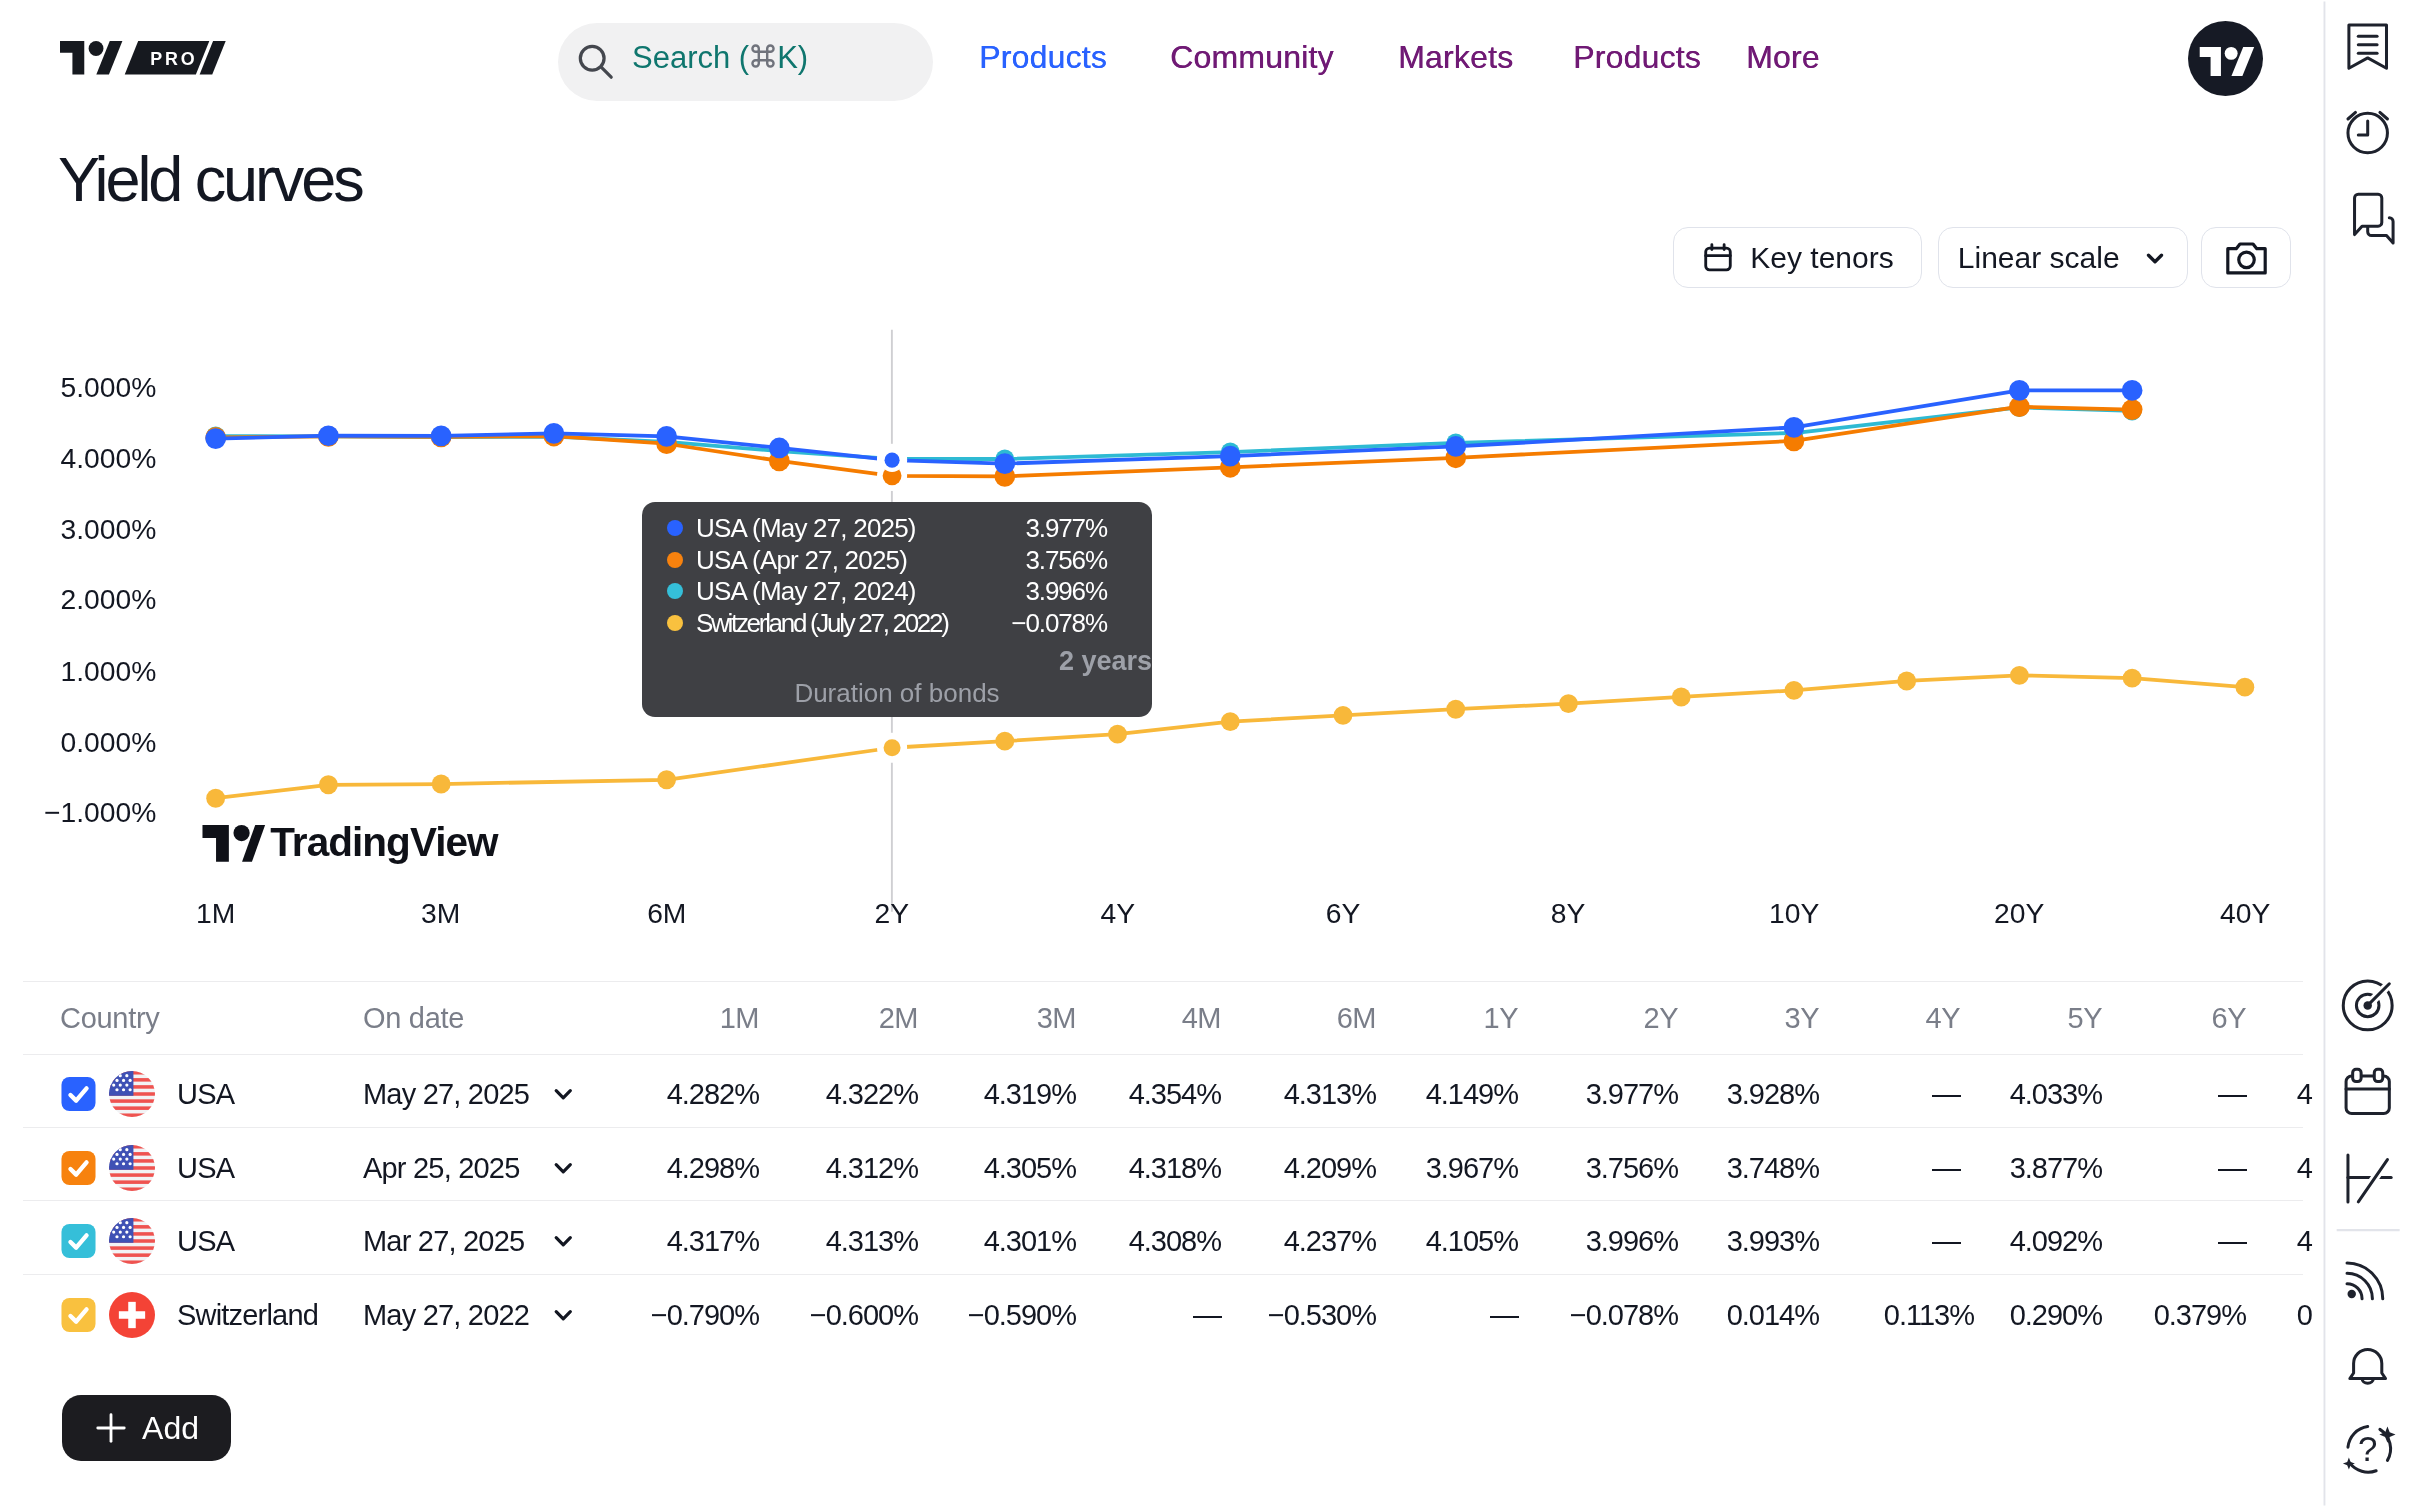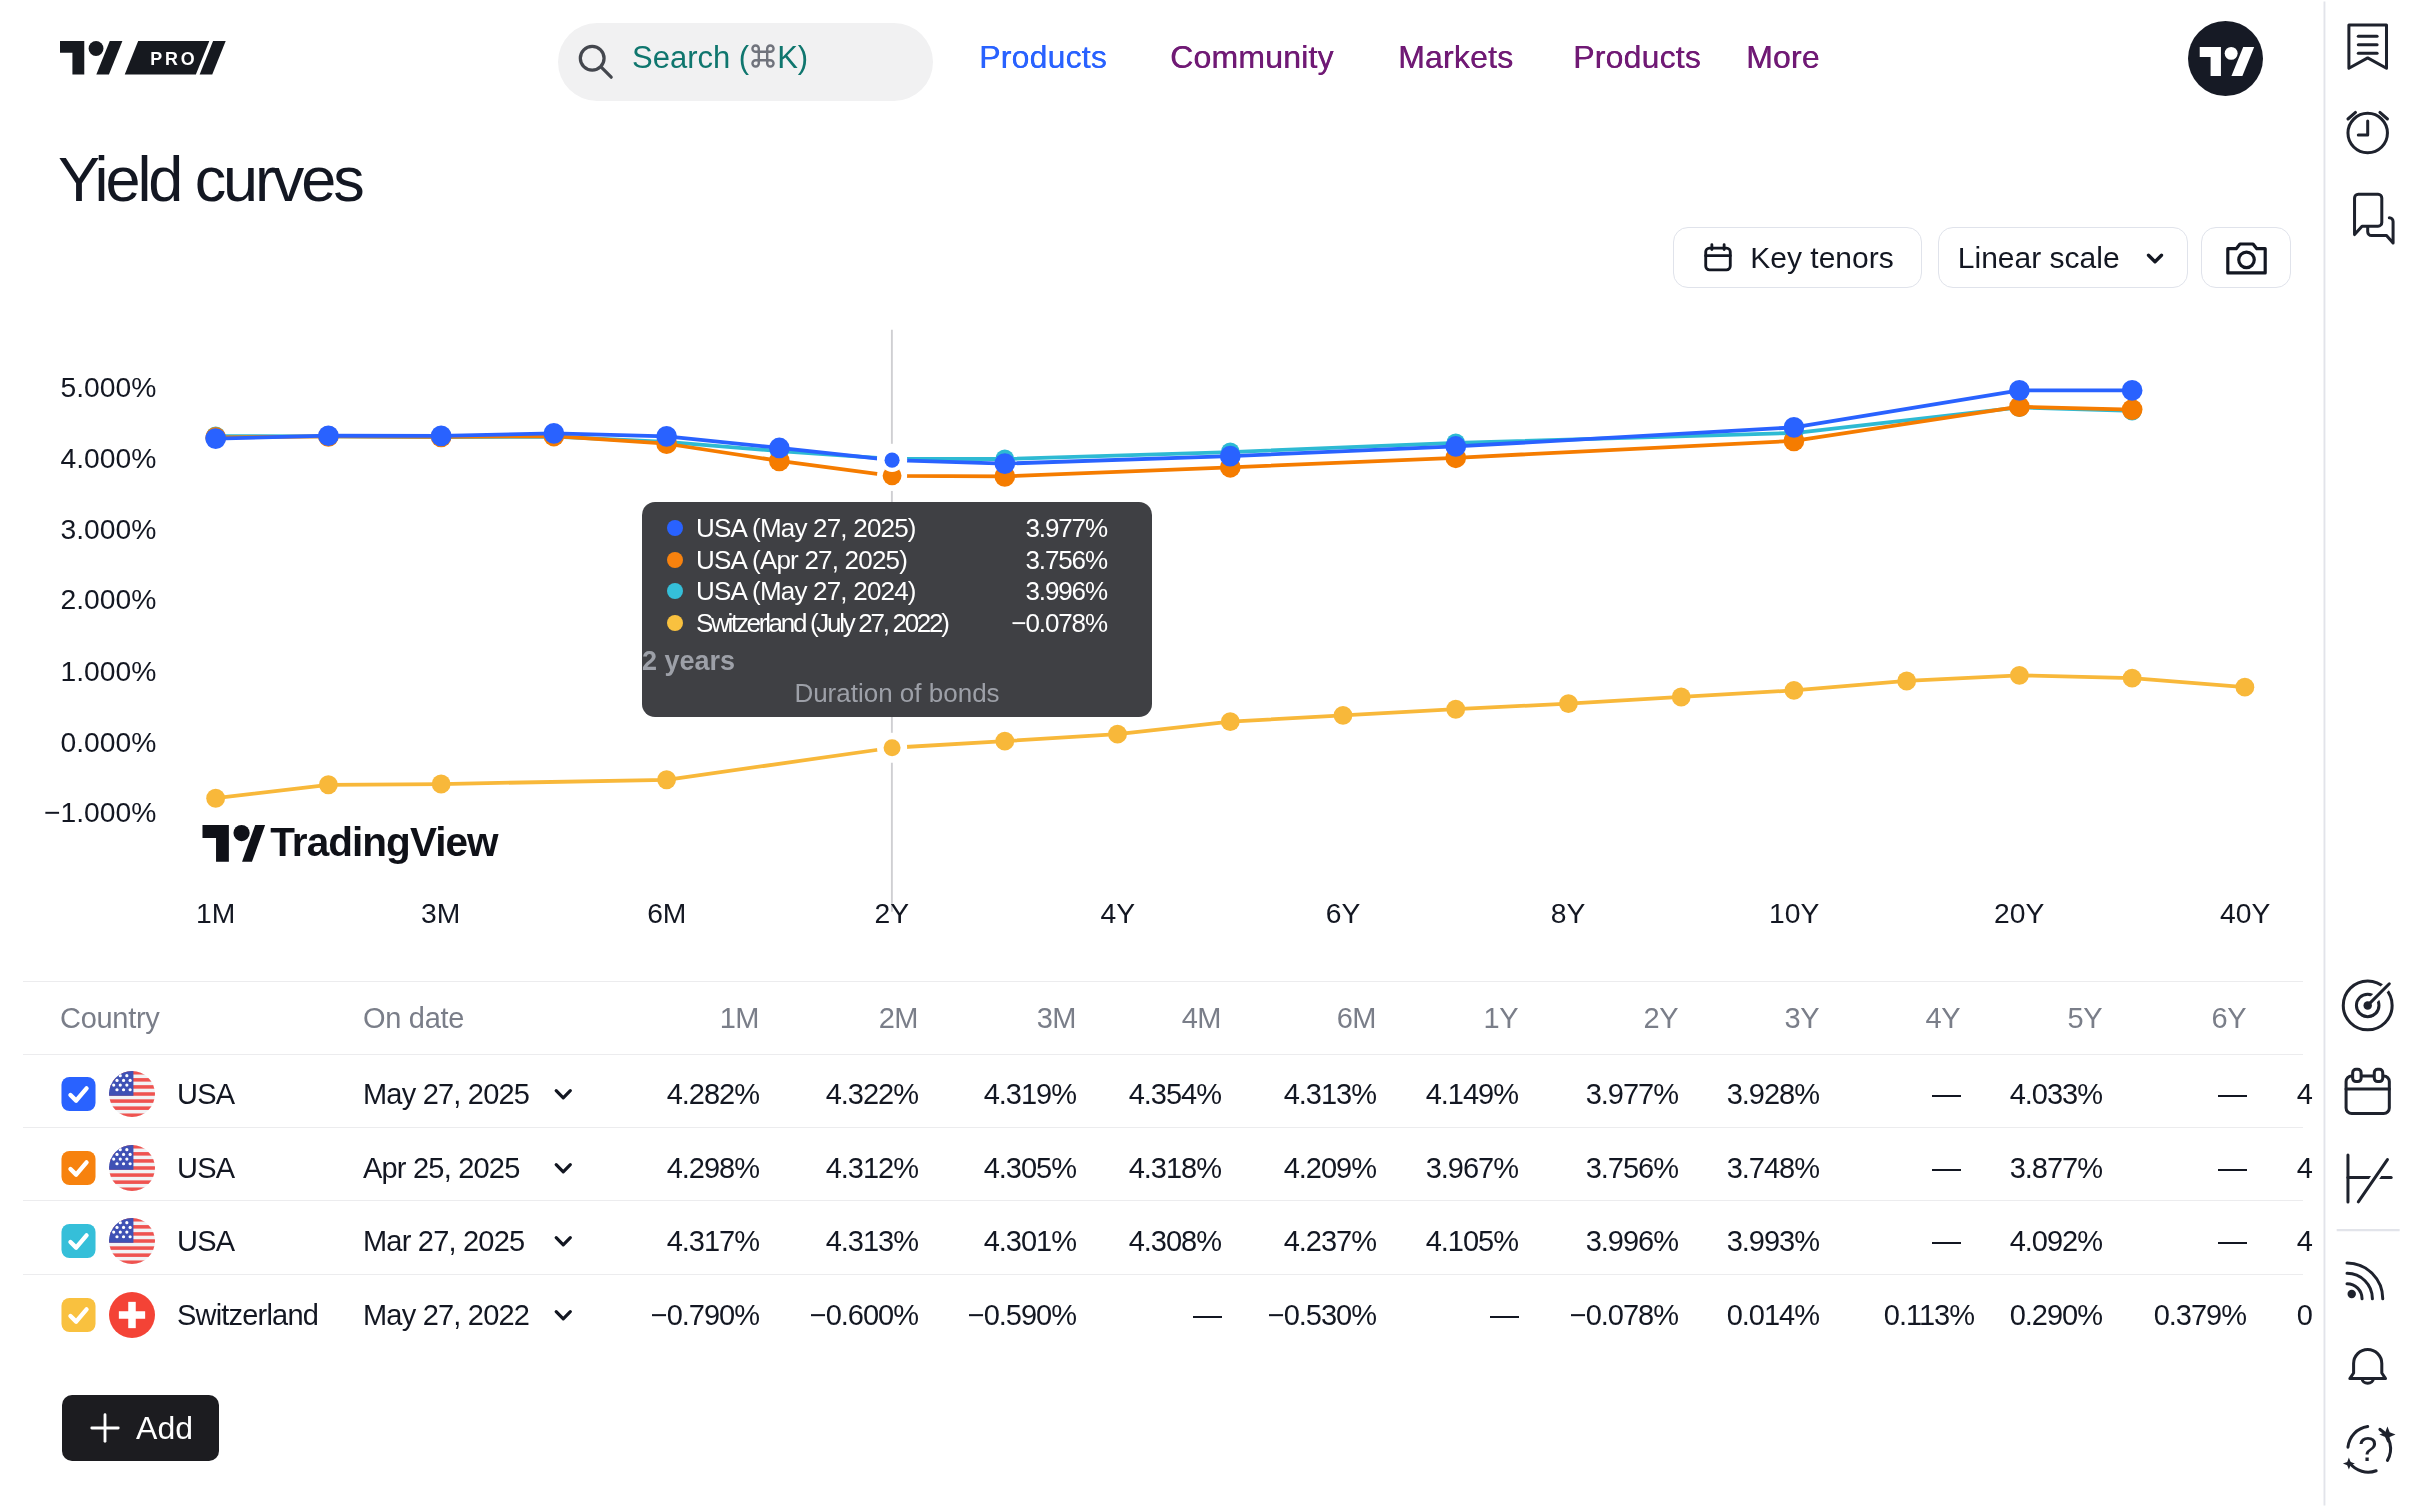--- a/index.html
+++ b/index.html
@@ -181,7 +181,7 @@
 <div style="position:absolute;left:25.4px;top:113px;width:16px;height:16px;border-radius:50%;background:#f9c13f"></div>
 <span style="position:absolute;left:54px;top:106px;font-size:26px;line-height:31px;letter-spacing:-2.3px;white-space:nowrap">Switzerland (July 27, 2022)</span>
 <span style="position:absolute;right:45px;top:106px;font-size:26px;line-height:31px;letter-spacing:-1.1px">−0.078%</span>
-<div style="position:absolute;left:0;top:145px;width:100%;text-align:left;font-size:27px;line-height:28px;font-weight:bold;color:#9da0a8">2 years</div>
+<div style="position:absolute;left:0;top:145px;width:100%;text-align:right;font-size:27px;line-height:28px;font-weight:bold;color:#9da0a8">2 years</div>
 <div style="position:absolute;left:0;top:178px;width:100%;text-align:center;font-size:26px;line-height:27px;color:#9da0a8">Duration of bonds</div>
 </div>
 <div style="position:absolute;left:0;top:981px;width:2313px;height:367px;overflow:hidden">

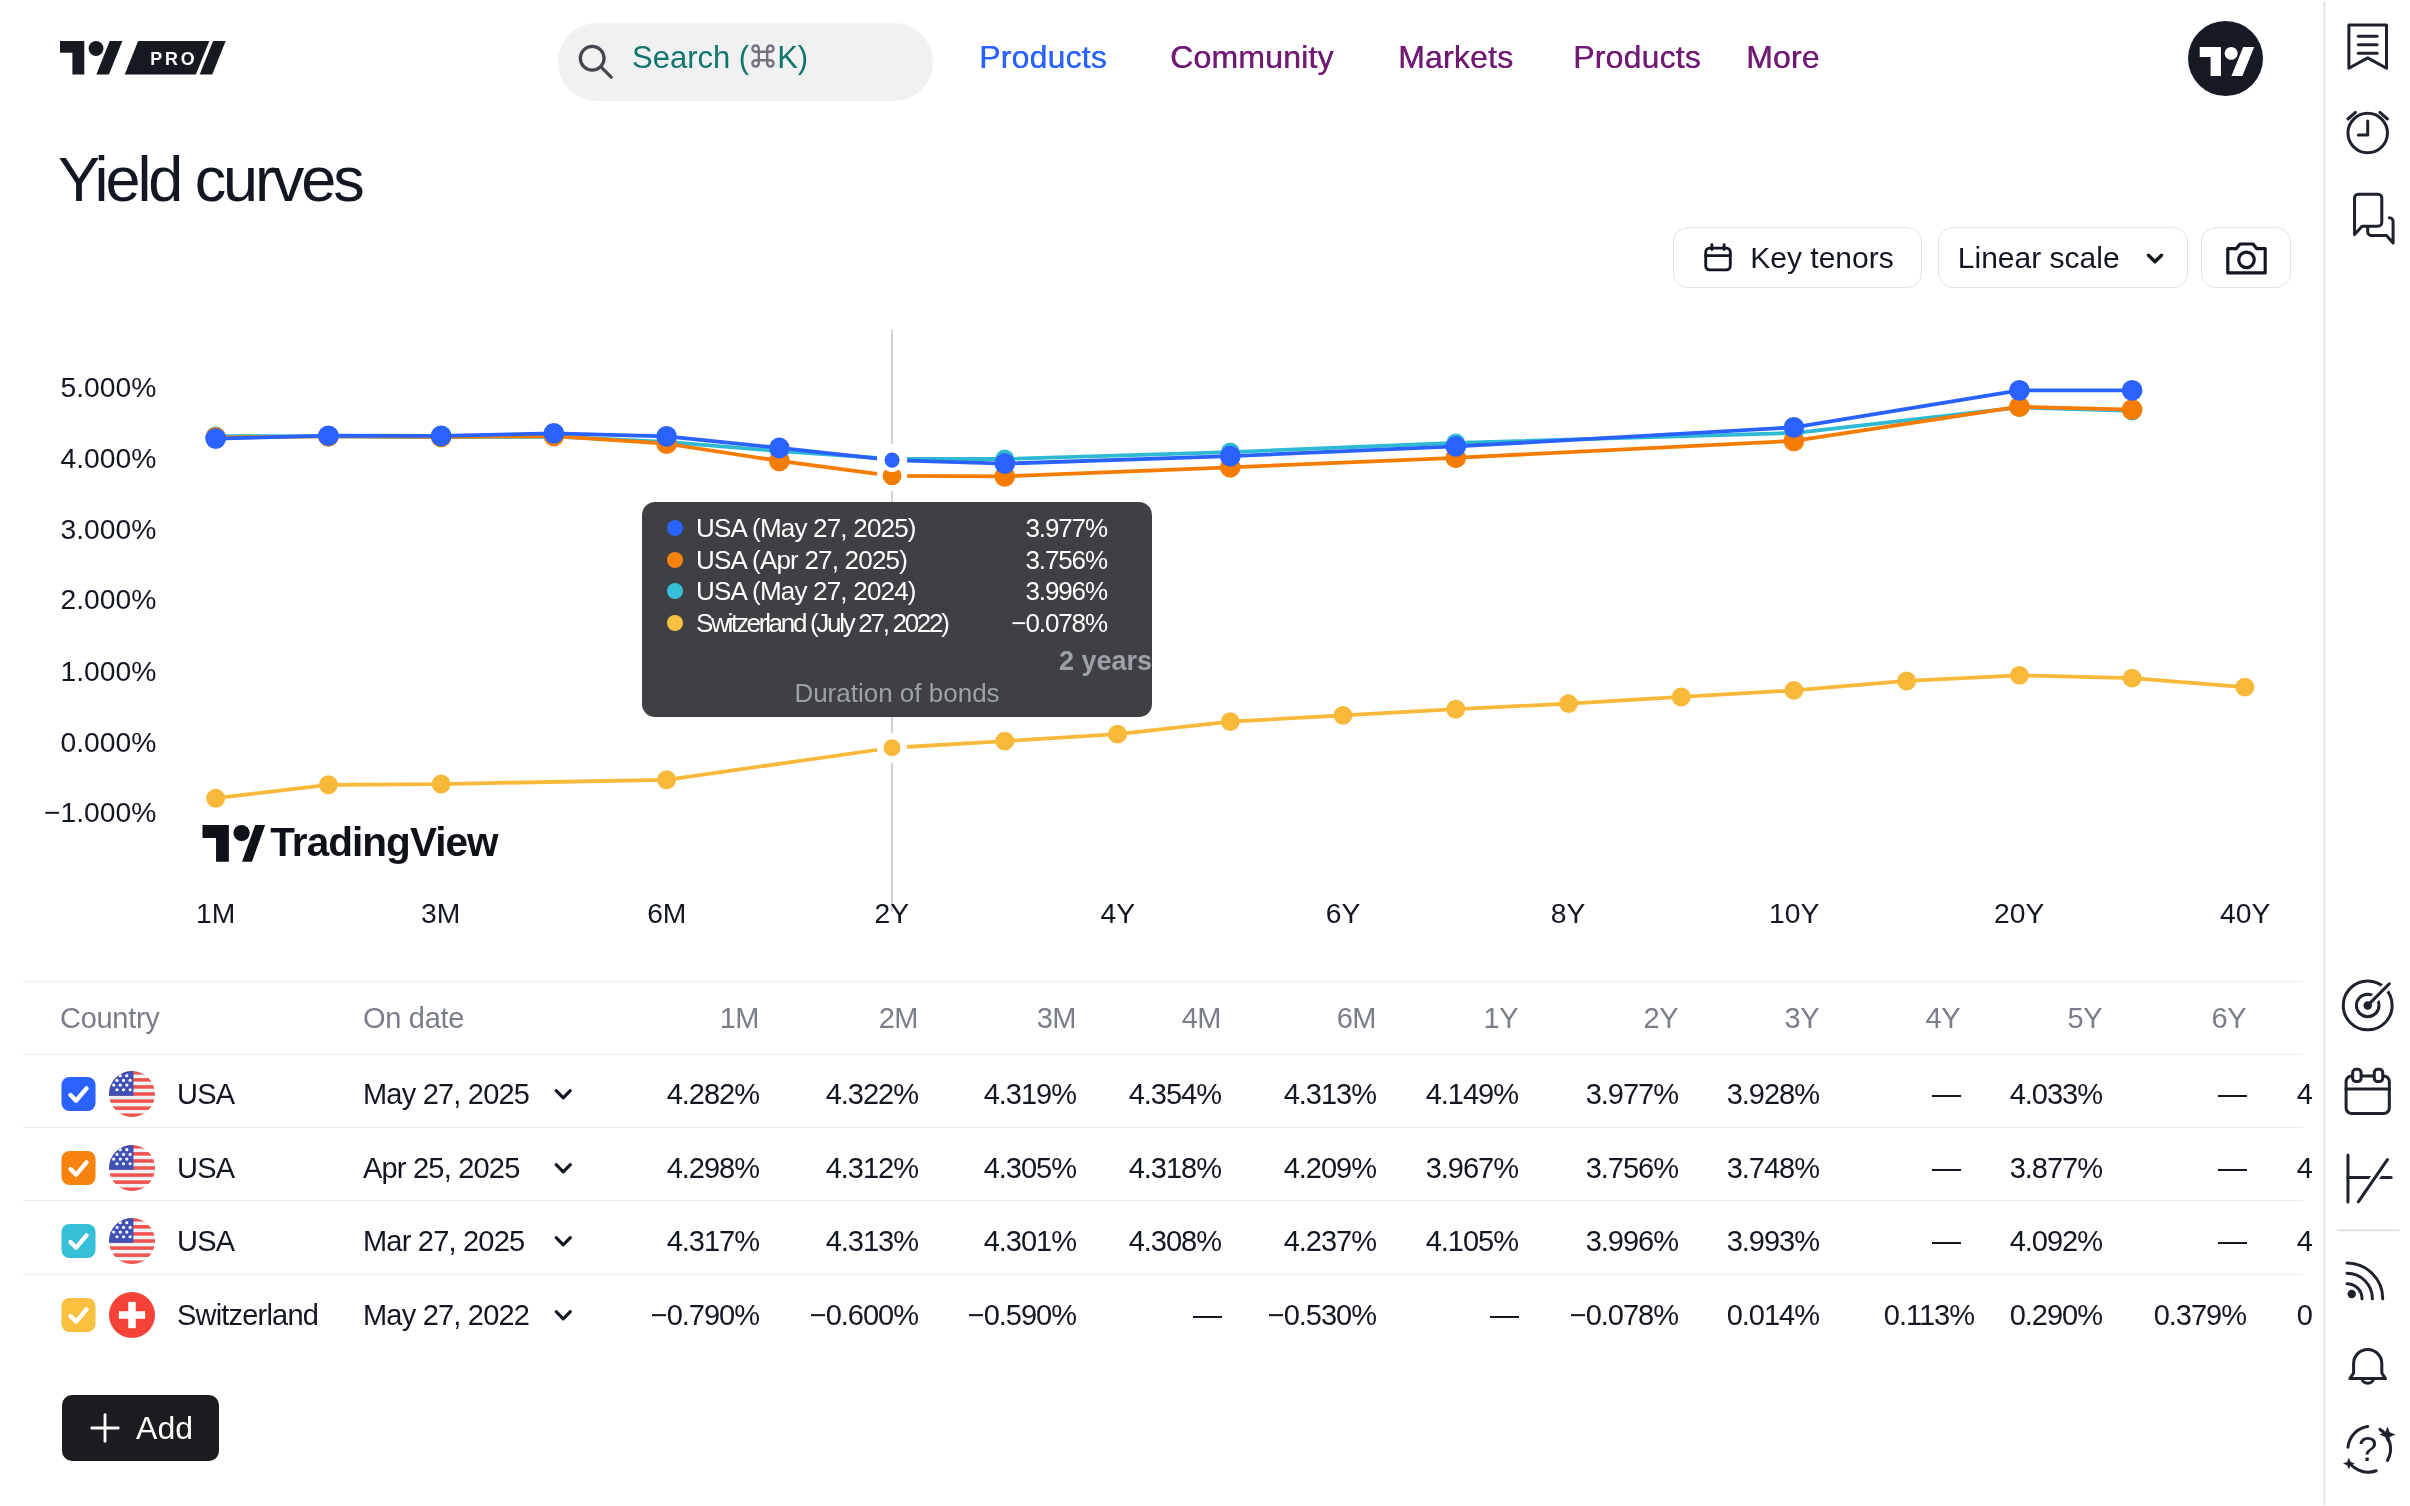--- a/index.html
+++ b/index.html
@@ -405,7 +405,7 @@
       <span class="num" style="right:-76px">0.465%</span>
 </div>
 </div>
-<div style="position:absolute;left:62px;top:1395px;width:157px;height:66px;background:#1c1c20;border-radius:10px;
+<div style="position:absolute;left:62px;top:1395px;width:169px;height:66px;background:#1c1c20;border-radius:19px;
   display:flex;align-items:center;justify-content:center;gap:14px;color:#fff;font-size:32px">
   <svg width="34" height="34" viewBox="0 0 36 36" stroke="#fff" stroke-width="3" stroke-linecap="round">
   <line x1="18" y1="4" x2="18" y2="32"></line>

